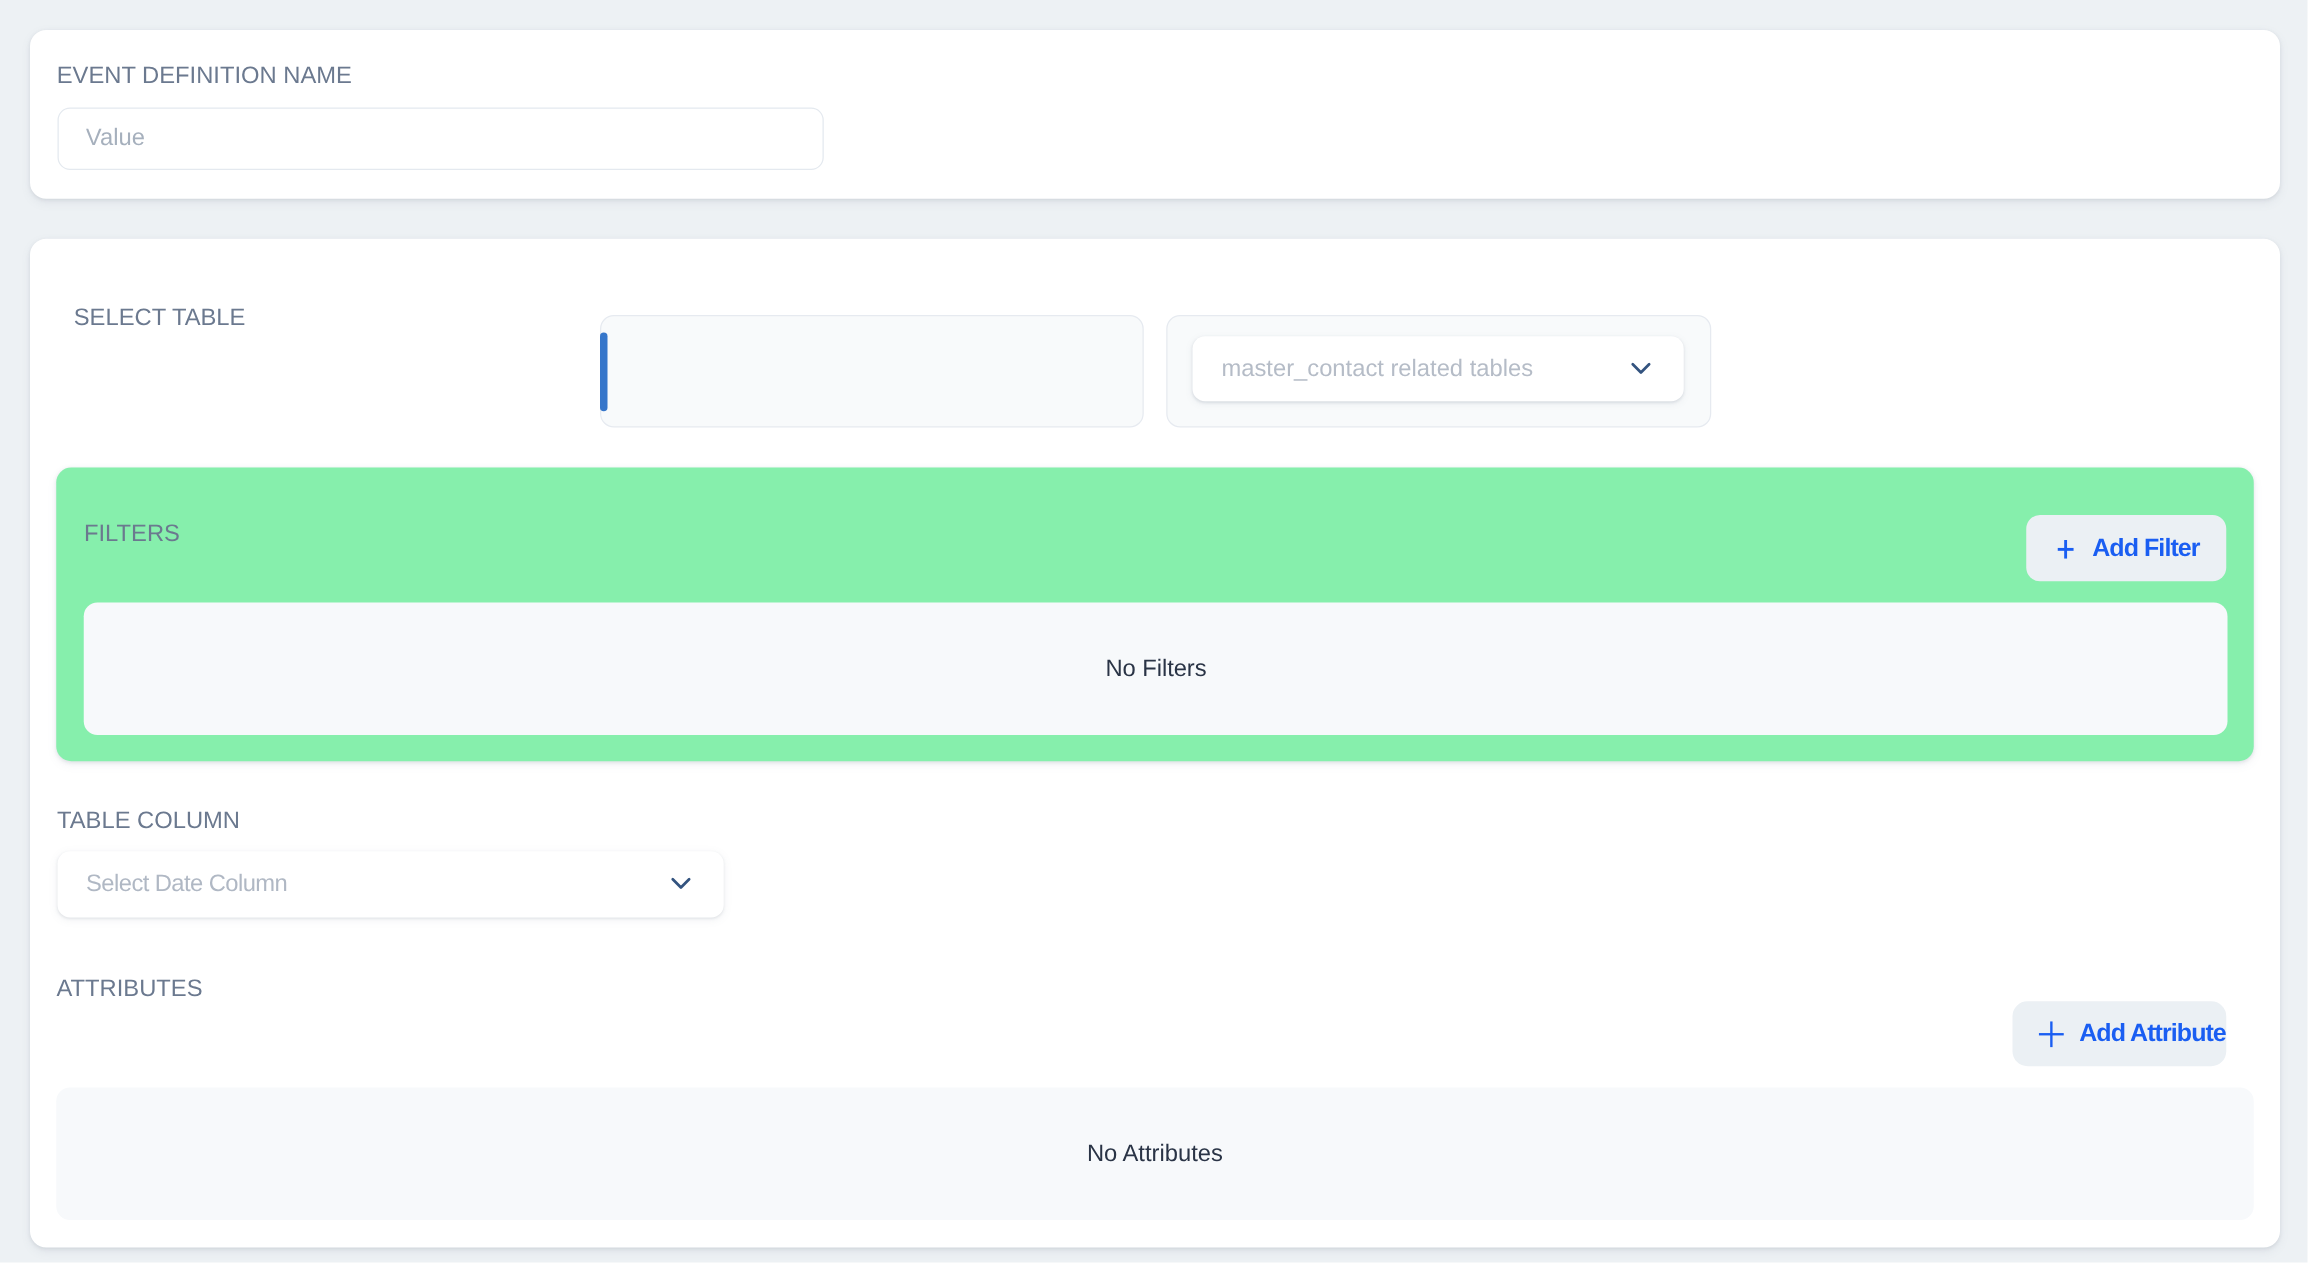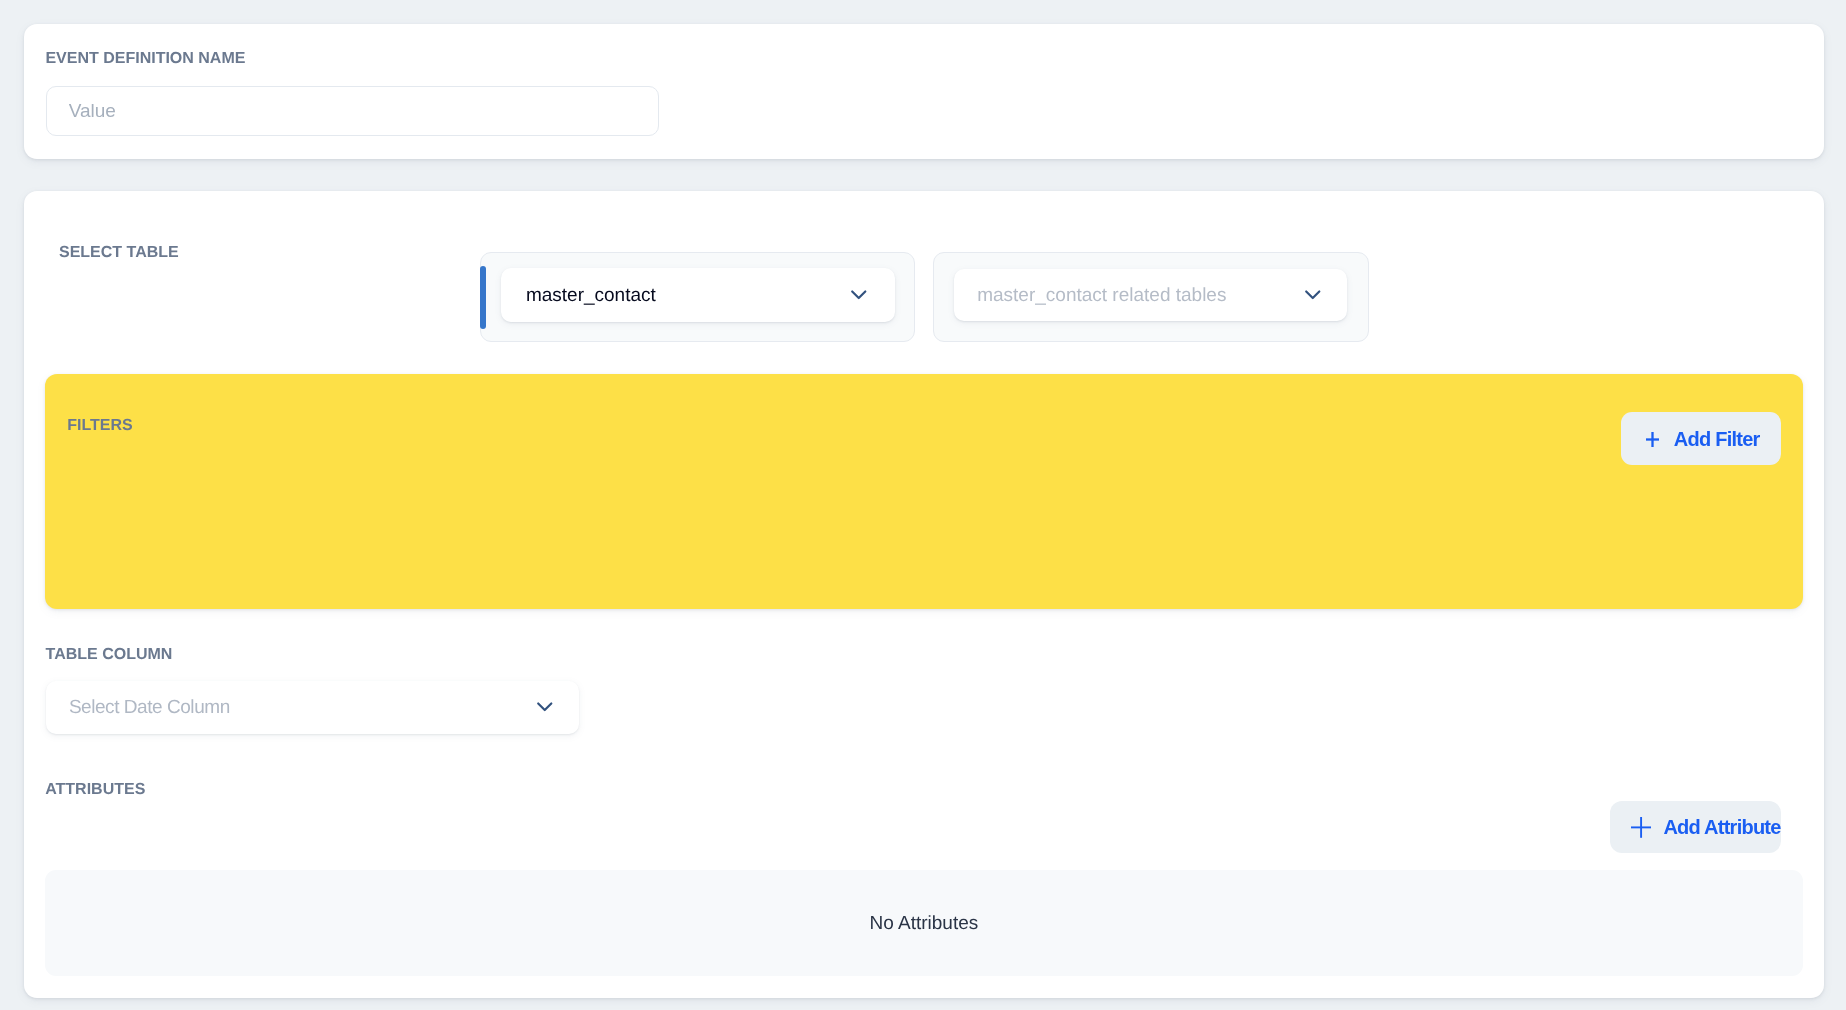--- a/index.html
+++ b/index.html
@@ -19,7 +19,7 @@
   }
   .section-label{
     position:absolute;
-    font-size:16px;font-weight:bold;letter-spacing:0.0px;color:#6b798f;
+    font-size:19px;font-weight:normal;letter-spacing:0.0px;color:#6b798f;
     line-height:1;white-space:nowrap;
   }
 

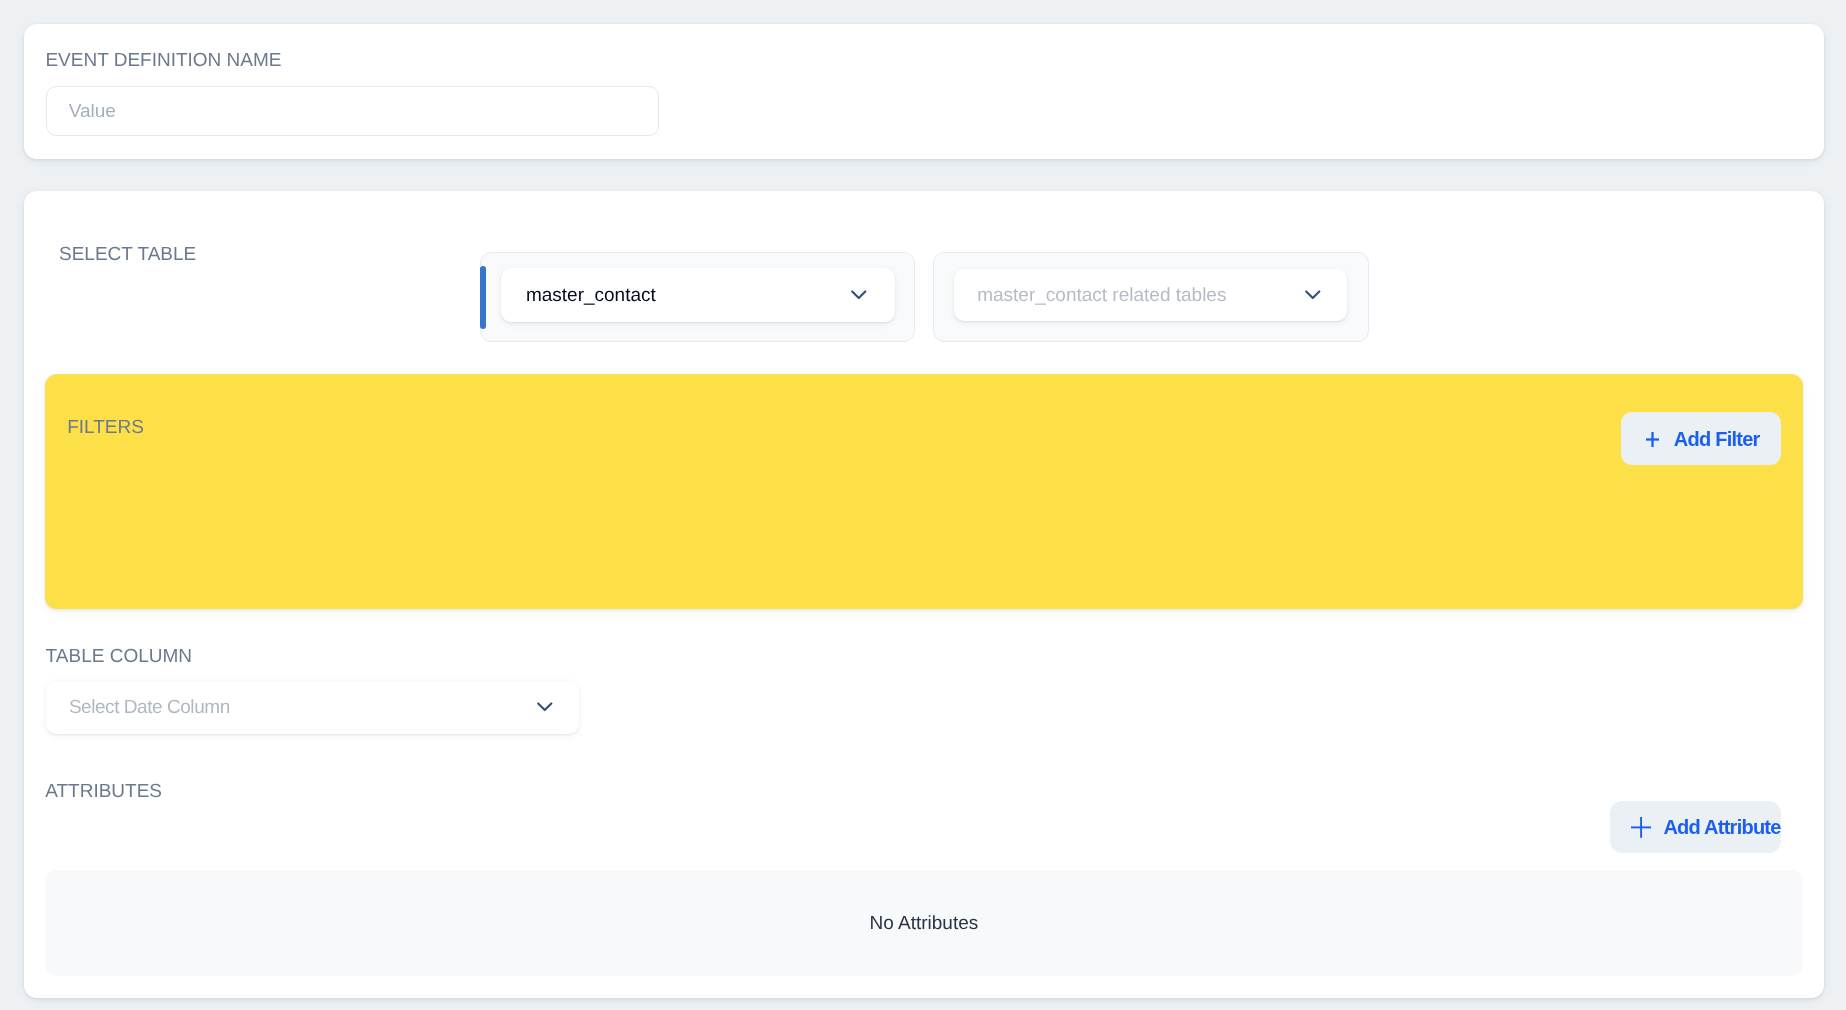--- a/index.html
+++ b/index.html
@@ -138,14 +138,6 @@
 
   <div class="select-wrap" id="sel-wrap-main"></div>
   <div class="active-bar"></div>
-  <div class="select-box" id="sel-main">
-    <span class="select-text">master_contact</span>
-    <span class="chev">
-      <svg width="17.5" height="11.5" viewBox="0 0 17.5 11.5" fill="none">
-          <path d="M2.2 2.2L8.75 8.75L15.3 2.2" stroke="#33537f" stroke-width="2.2" stroke-linecap="round" stroke-linejoin="round"></path>
-        </svg>
-    </span>
-  </div>
 
   <div class="select-wrap" id="sel-wrap-rel"></div>
   <div class="select-box" id="sel-rel">

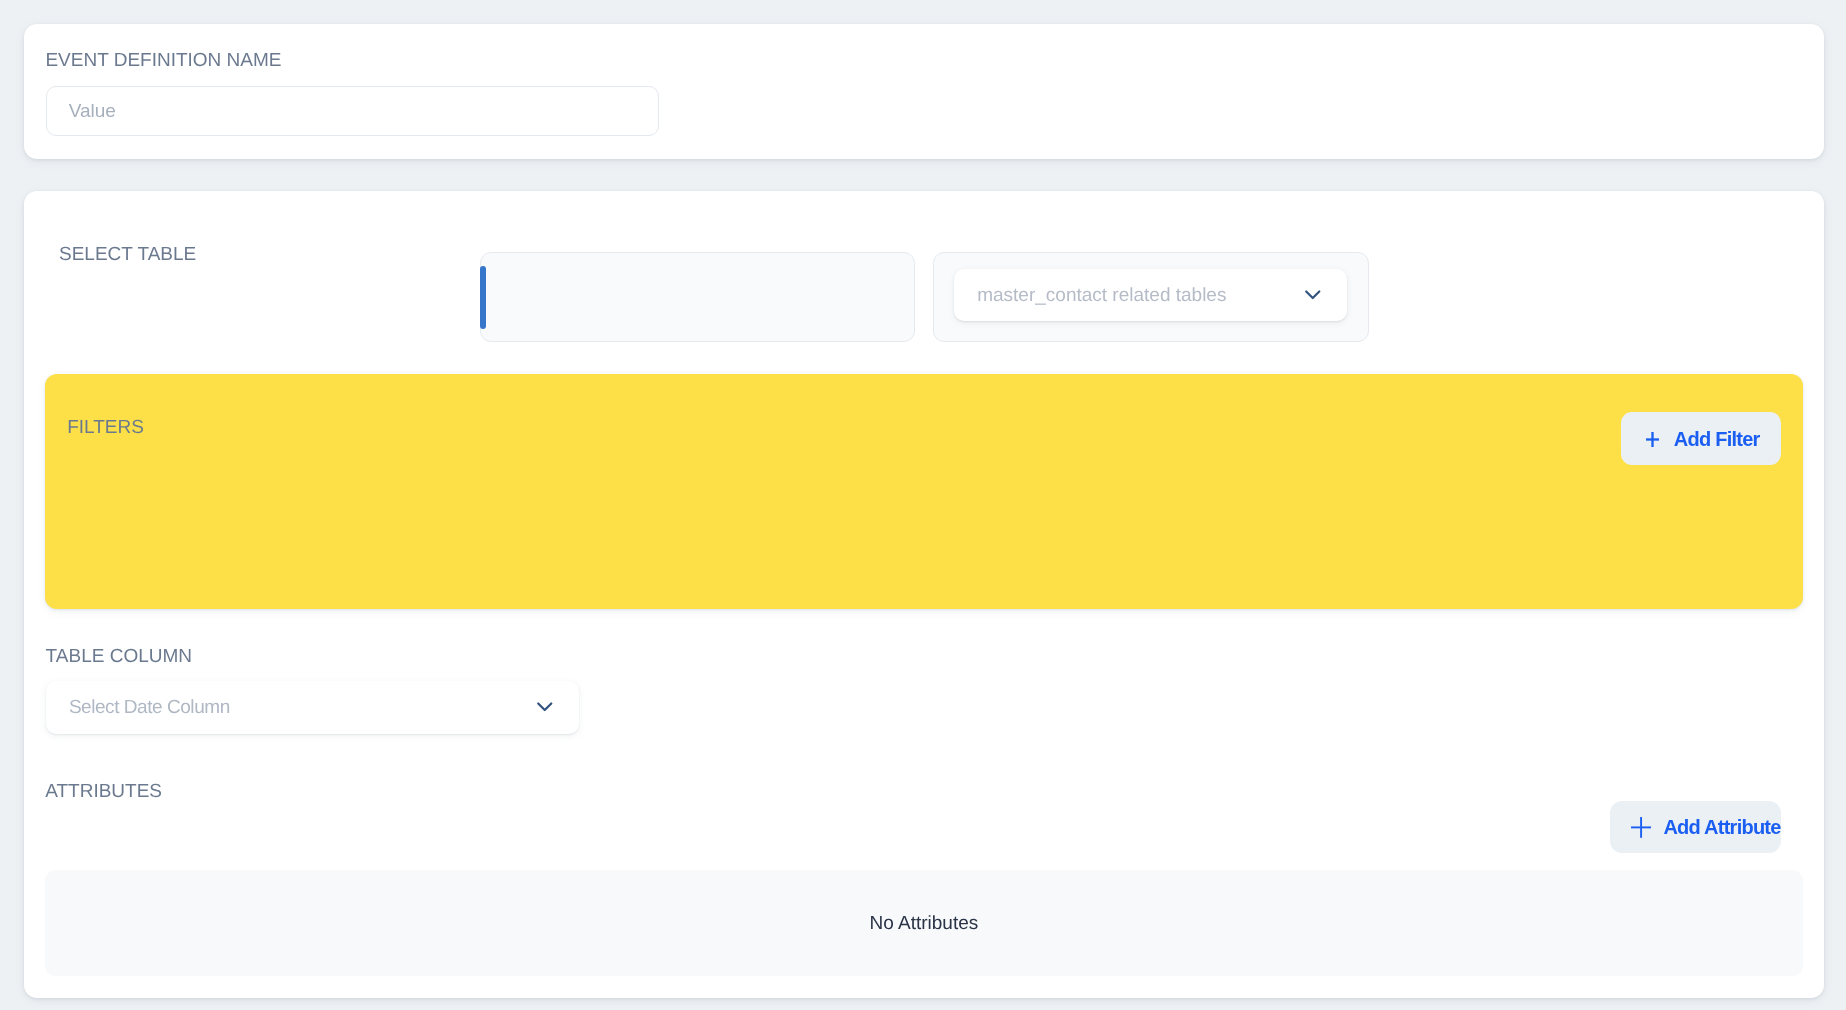--- a/index.html
+++ b/index.html
@@ -72,7 +72,7 @@
   
   #filters-card{
     position:absolute;left:20.8px;top:182.8px;width:1758.4px;height:235.2px;
-    background:#fde047;border-radius:12px;
+    background:#86efac;border-radius:12px;
     box-shadow:0 1px 3px rgba(120,132,150,.17), 0 3px 8px rgba(120,132,150,.09);
   }
   #filters-label{left:22.4px;top:44.5px;}

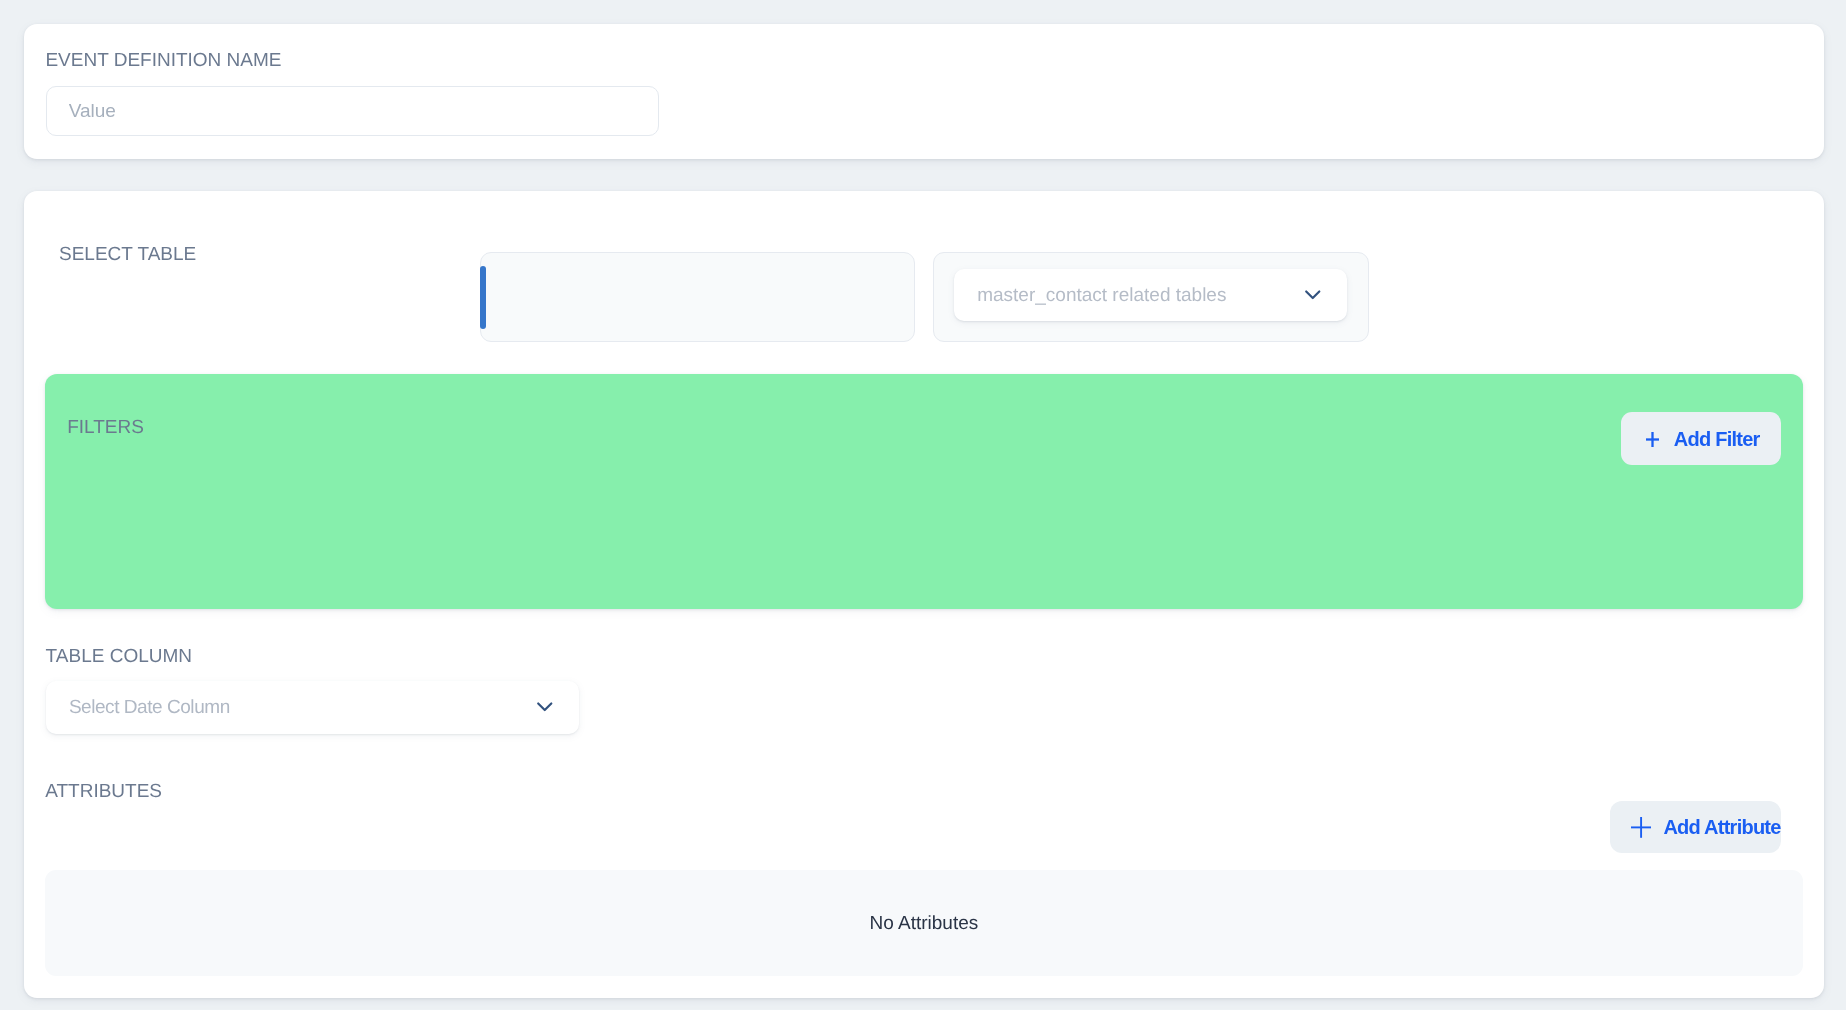--- a/index.html
+++ b/index.html
@@ -158,6 +158,9 @@
           </svg></span>
       <span class="btn-label">Add Filter</span>
     </button>
+    <div class="empty-box" id="filters-empty">
+      <div class="empty-text">No Filters</div>
+    </div>
   </div>
 
   <div class="section-label" id="date-label">TABLE COLUMN</div>

